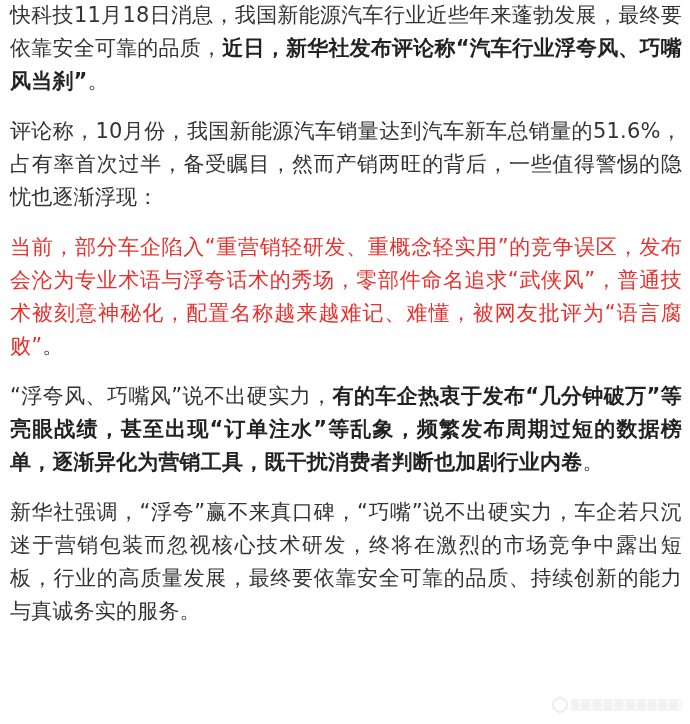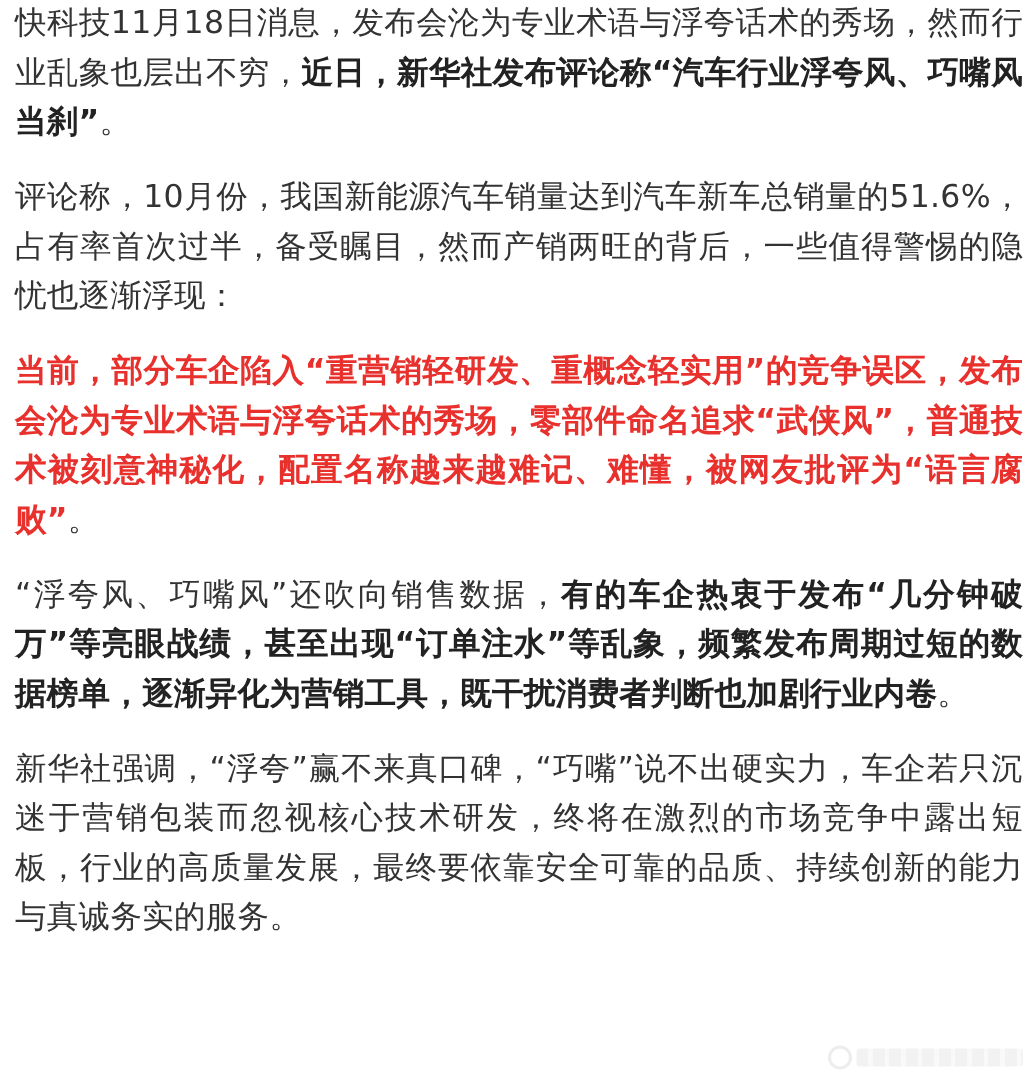--- a/index.html
+++ b/index.html
@@ -66,7 +66,7 @@
 <body>
 
 <div class="article">
-  <p class="para"><span>快科技11月18日消息，发布会沦为专业术语与浮夸话术的秀场，然而行业乱象也层出不穷，</span><span class="bold">近日，新华社发布评论称“汽车行业浮夸风、巧嘴风当刹”</span><span>。</span></p>
+  <p class="para"><span>快科技11月18日消息，我国新能源汽车行业近些年来蓬勃发展，最终要依靠安全可靠的品质，</span><span class="bold">近日，新华社发布评论称“汽车行业浮夸风、巧嘴风当刹”</span><span>。</span></p>
 
   <p class="para"><span>评论称，10月份，我国新能源汽车销量达到汽车新车总销量的51.6%，占有率首次过半，备受瞩目，然而产销两旺的背后，一些值得警惕的隐忧也逐渐浮现：</span></p>
 

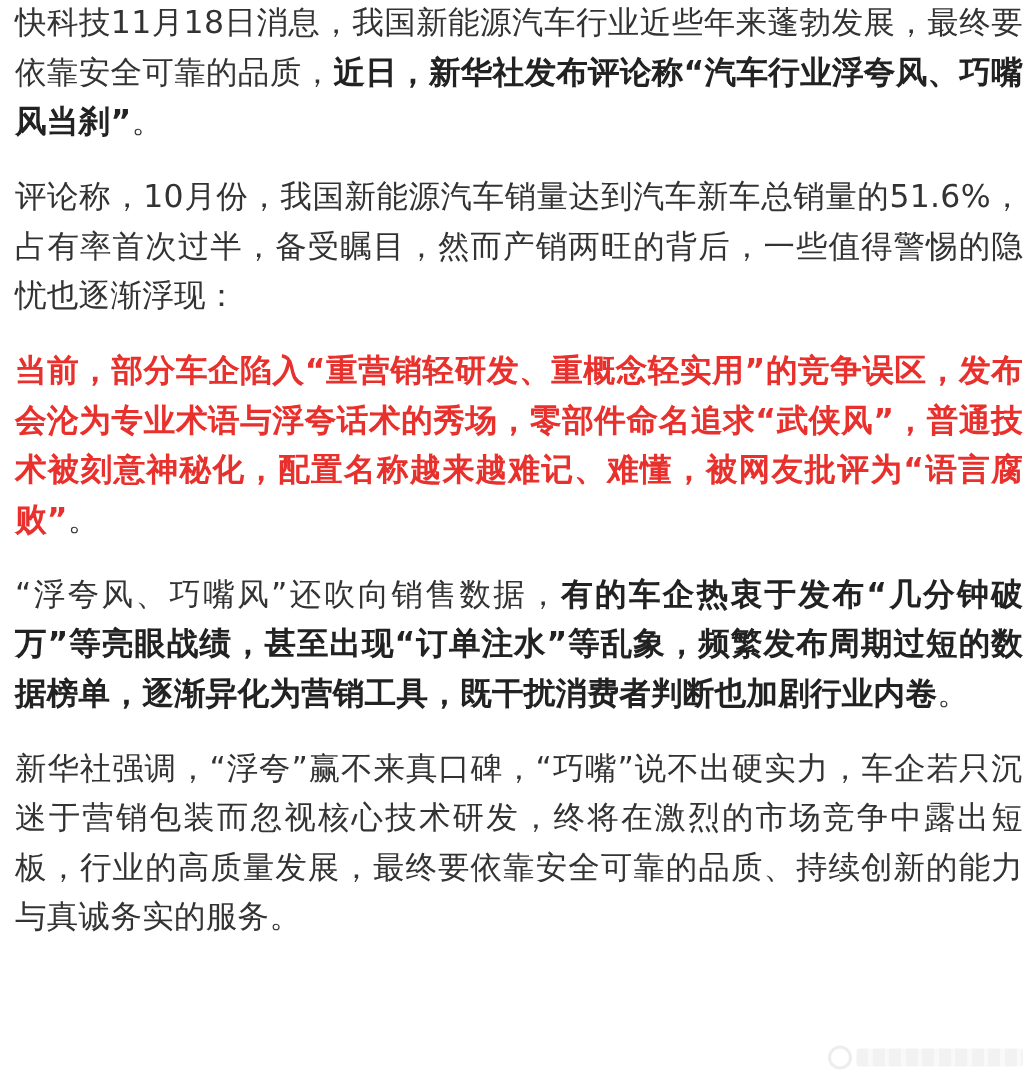--- a/index.html
+++ b/index.html
@@ -35,7 +35,7 @@
   }
   .red {
     color: #e8302d;
-    font-weight: bold;
+    font-weight: normal;
   }
   .watermark {
     position: absolute;

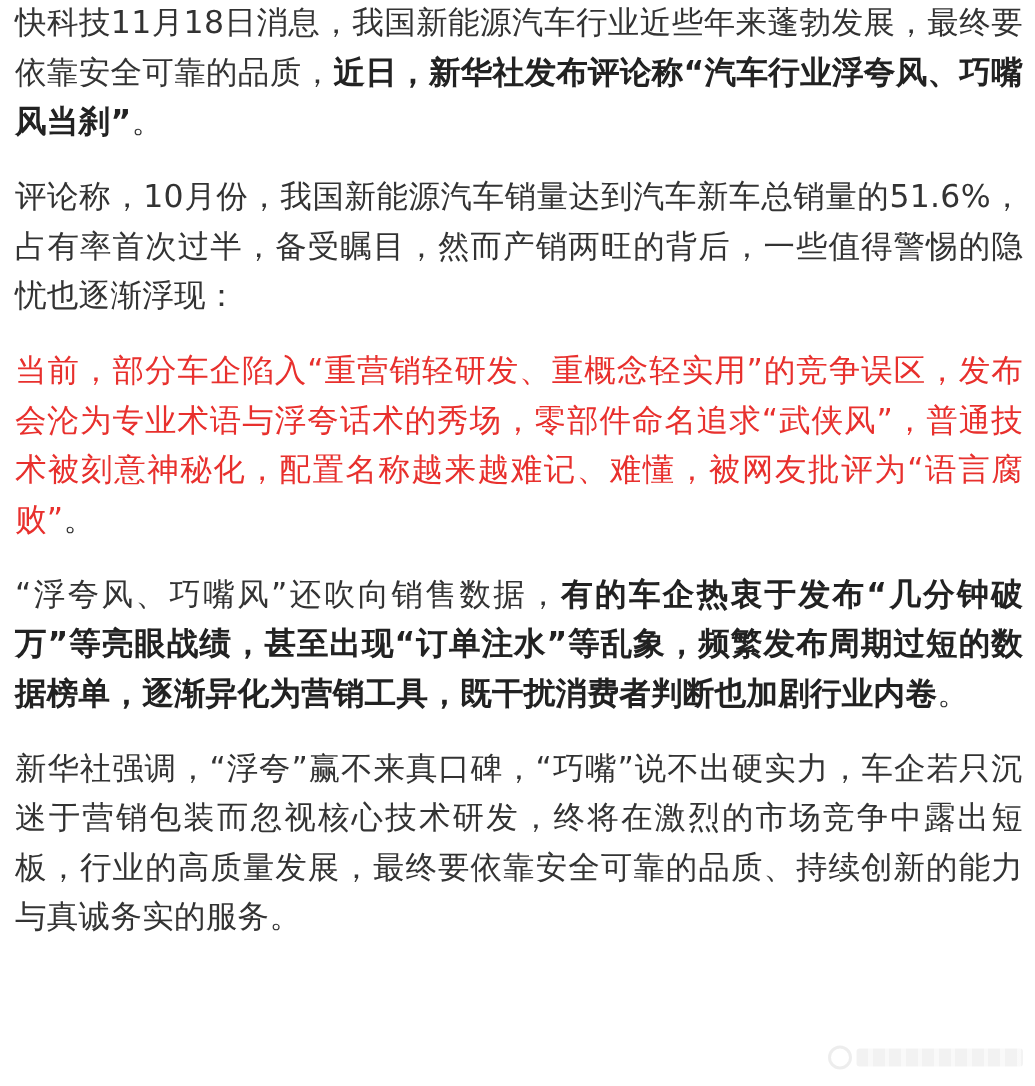--- a/index.html
+++ b/index.html
@@ -73,7 +73,7 @@
   <p class="para"><span class="red">当前，部分车企陷入“重营销轻研发、重概念轻实用”的竞争误区，发布会沦为专业术语与浮夸话术的秀场，零部件命名追求“武侠风”，普通技术被刻意神秘化，配置名称越来越难记、难懂，被网友批评为“语言腐败”</span><span>。</span></p>
 
 
-  <p class="para"><span>“浮夸风、巧嘴风”还吹向销售数据，</span><span class="bold">有的车企热衷于发布“几分钟破万”等亮眼战绩，甚至出现“订单注水”等乱象，频繁发布周期过短的数据榜单，逐渐异化为营销工具，既干扰消费者判断也加剧行业内卷</span><span>。</span></p>
+  <p class="para"><span>“浮夸风、巧嘴风”说不出硬实力，</span><span class="bold">有的车企热衷于发布“几分钟破万”等亮眼战绩，甚至出现“订单注水”等乱象，频繁发布周期过短的数据榜单，逐渐异化为营销工具，既干扰消费者判断也加剧行业内卷</span><span>。</span></p>
 
 
   <p class="para"><span>新华社强调，“浮夸”赢不来真口碑，“巧嘴”说不出硬实力，车企若只沉迷于营销包装而忽视核心技术研发，终将在激烈的市场竞争中露出短板，行业的高质量发展，最终要依靠安全可靠的品质、持续创新的能力与真诚务实的服务。</span></p>

